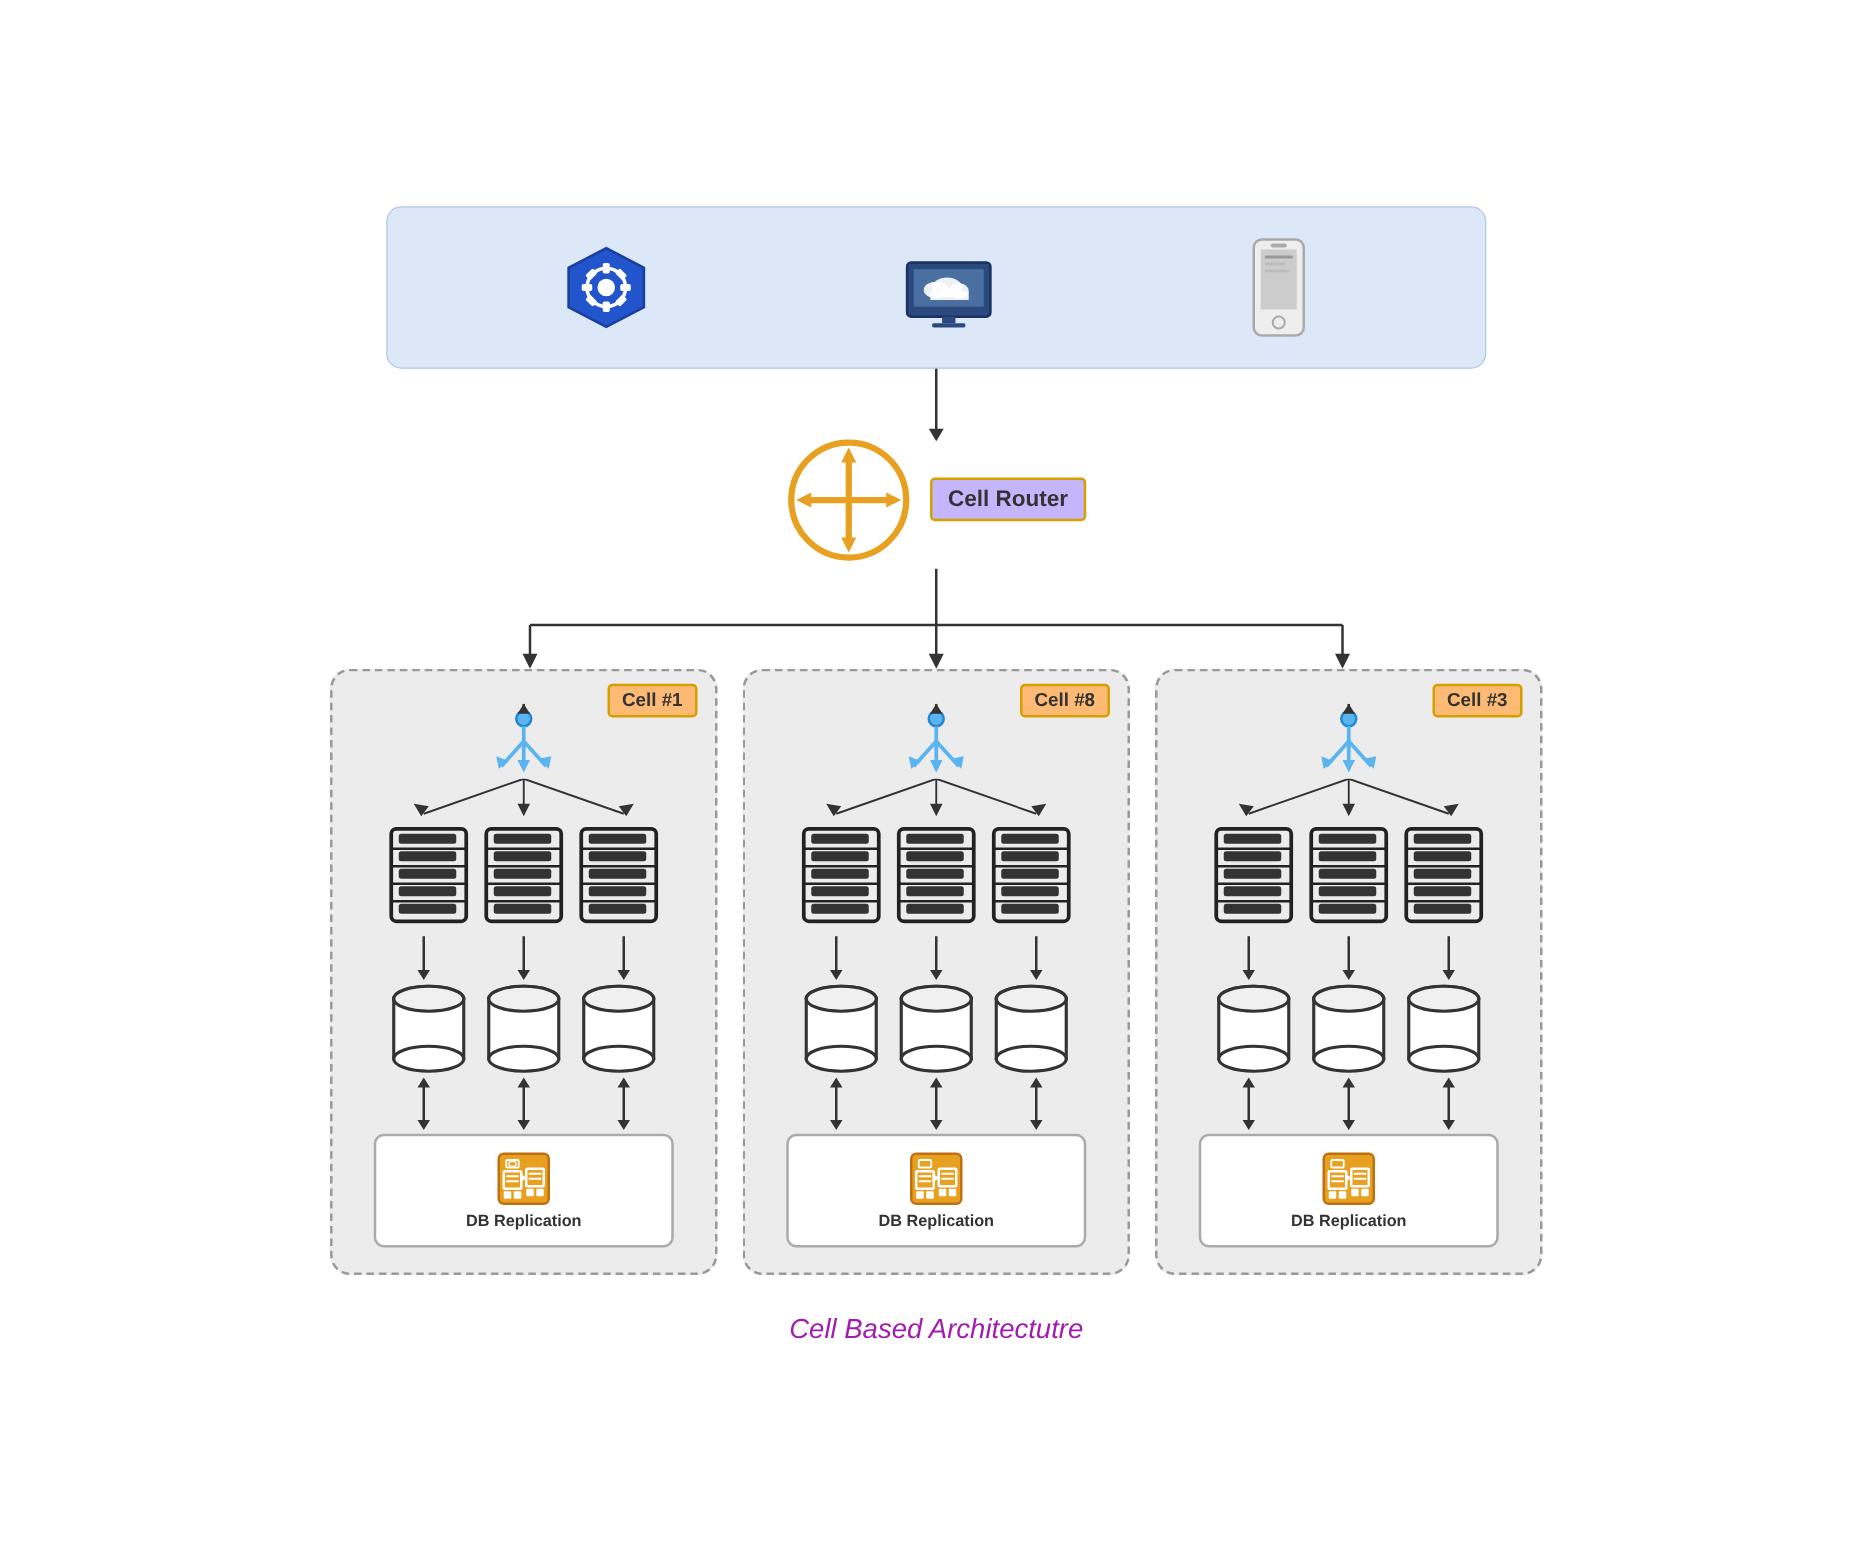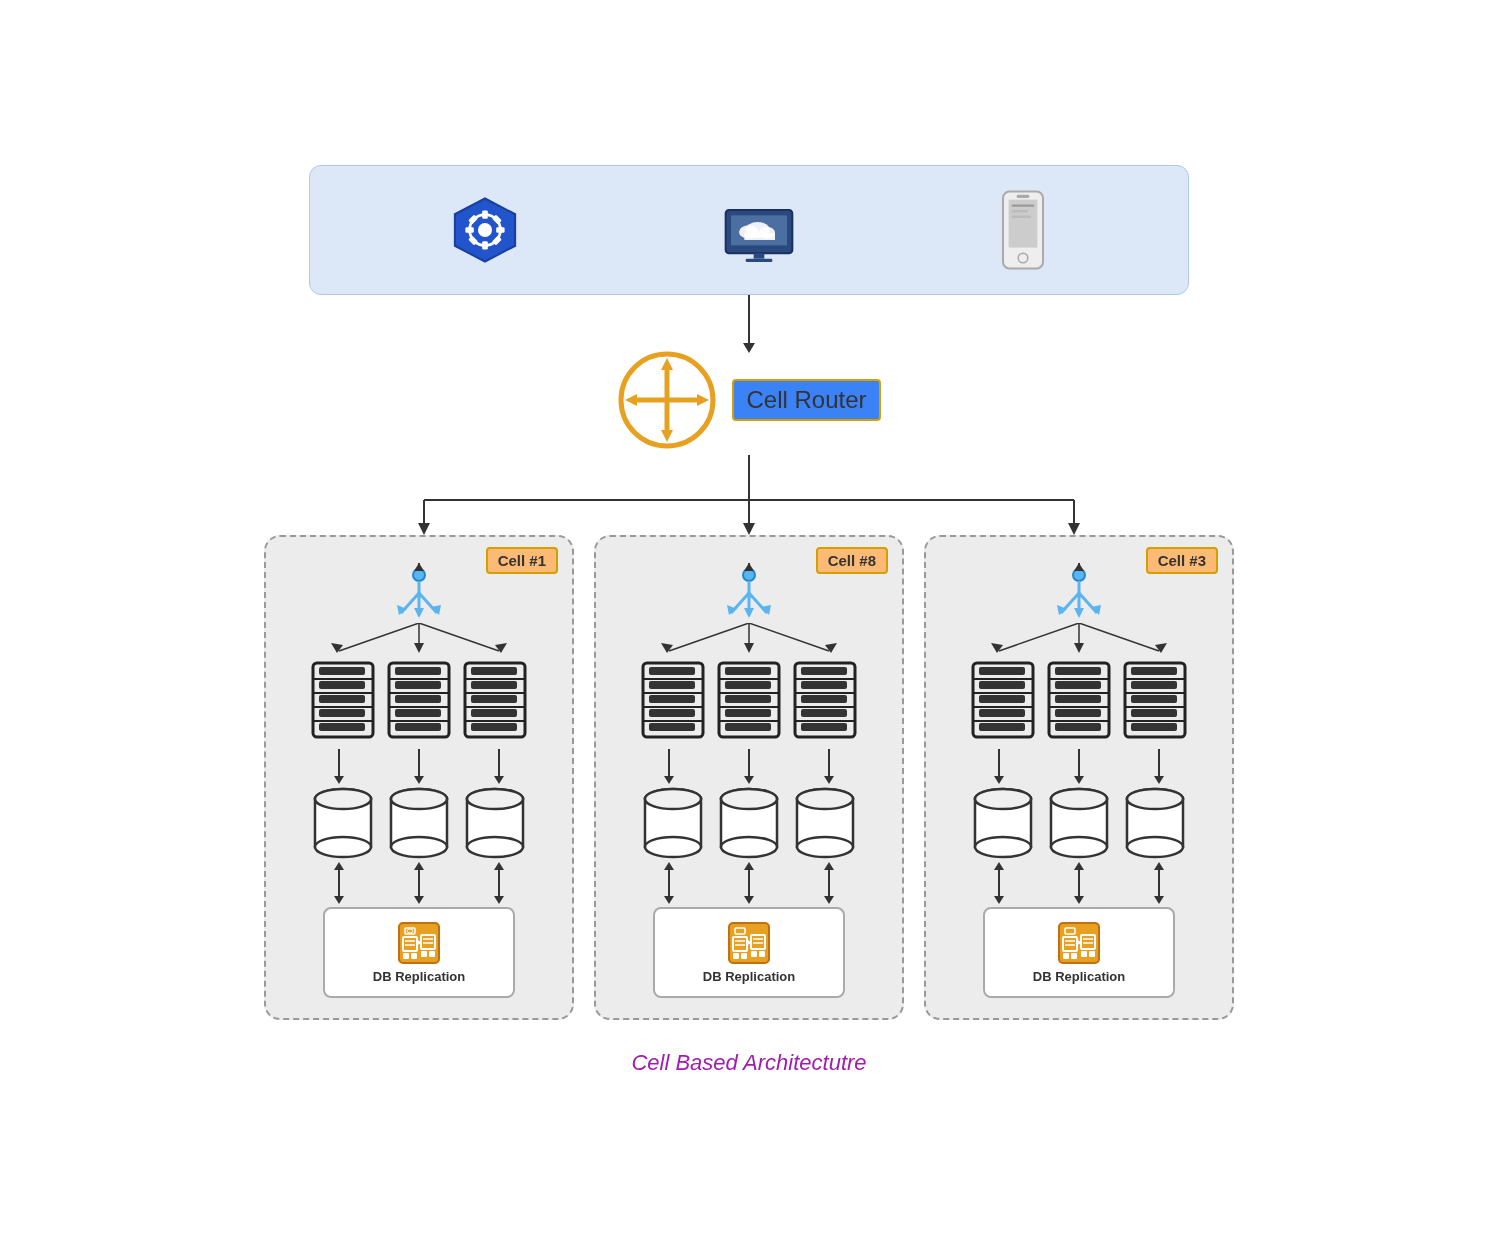--- a/index.html
+++ b/index.html
@@ -66,12 +66,12 @@
     }
 
     .router-label {
-      background: #3b82f6;
+      background: #c4b5fd;
       border: 2px solid #d4a000;
       border-radius: 4px;
       padding: 5px 12px;
-      font-weight: normal;
-      font-size: 24px;
+      font-weight: bold;
+      font-size: 18px;
       color: #333;
     }
 

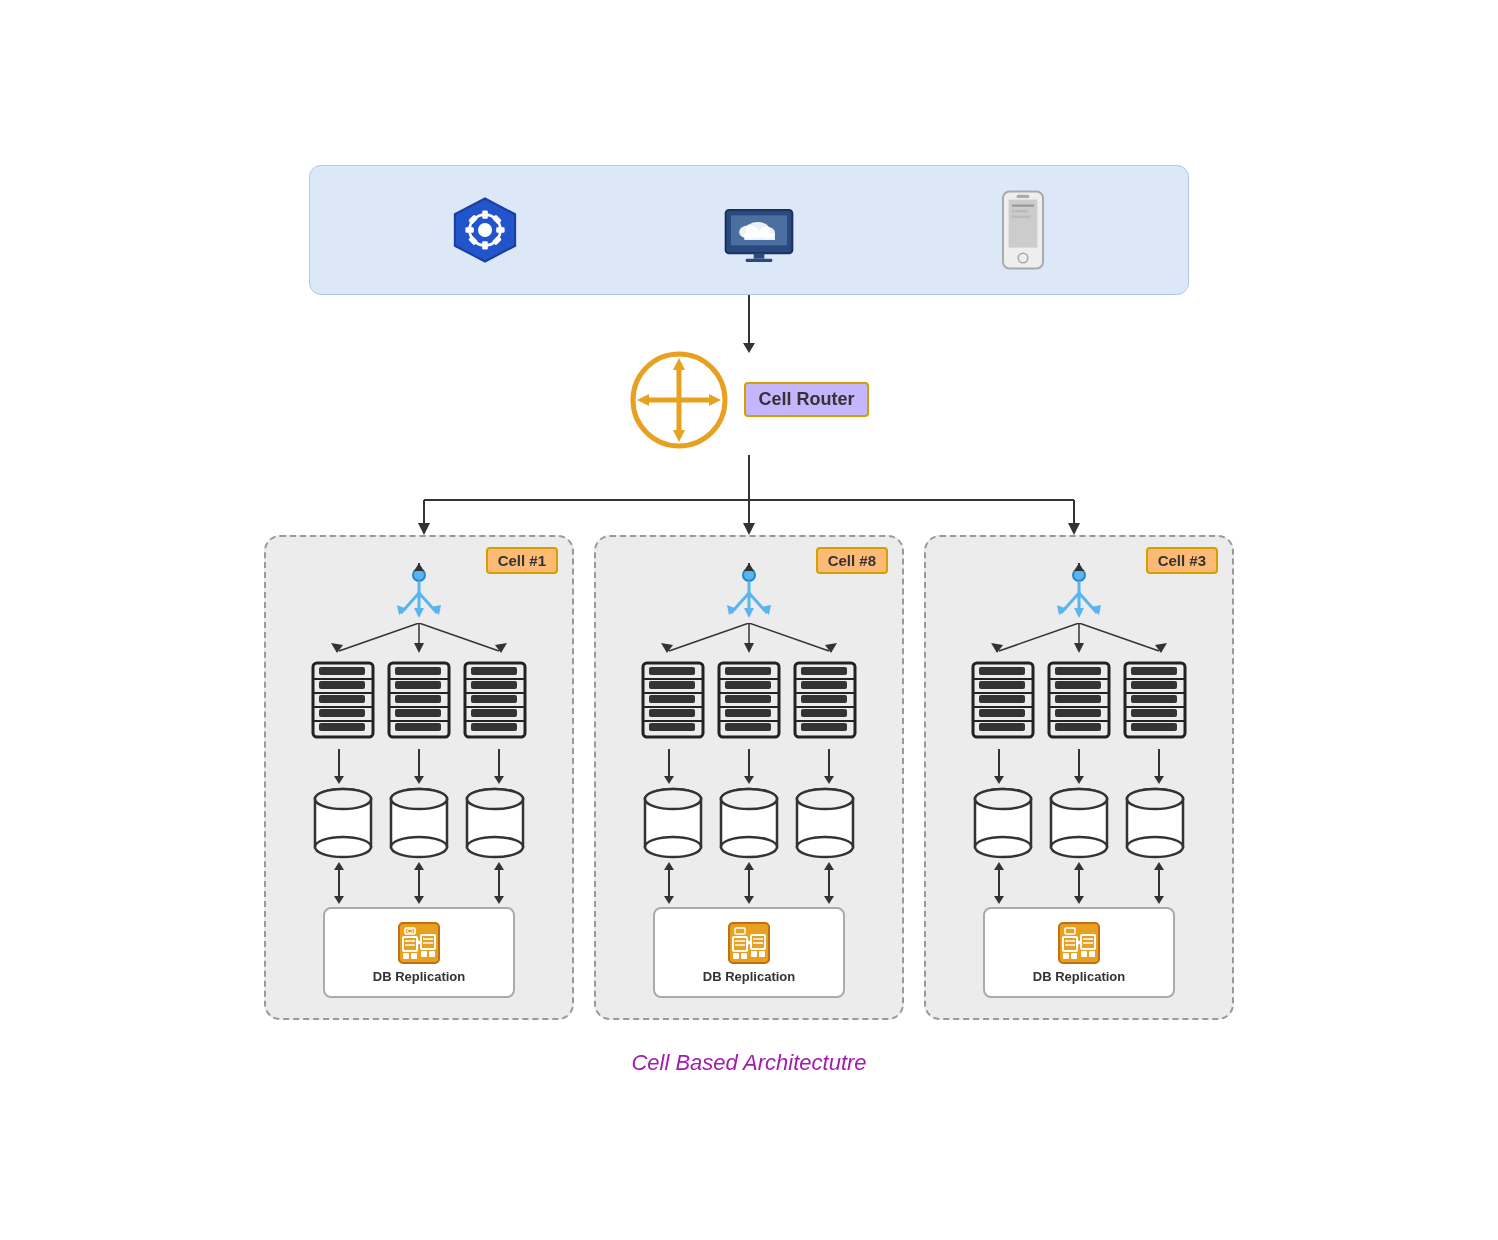--- a/index.html
+++ b/index.html
@@ -163,7 +163,7 @@
       align-items: center;
       gap: 4px;
       margin-top: 8px;
-      width: 192px;
+      width: 240px;
     }
 
     .db-rep-label {

